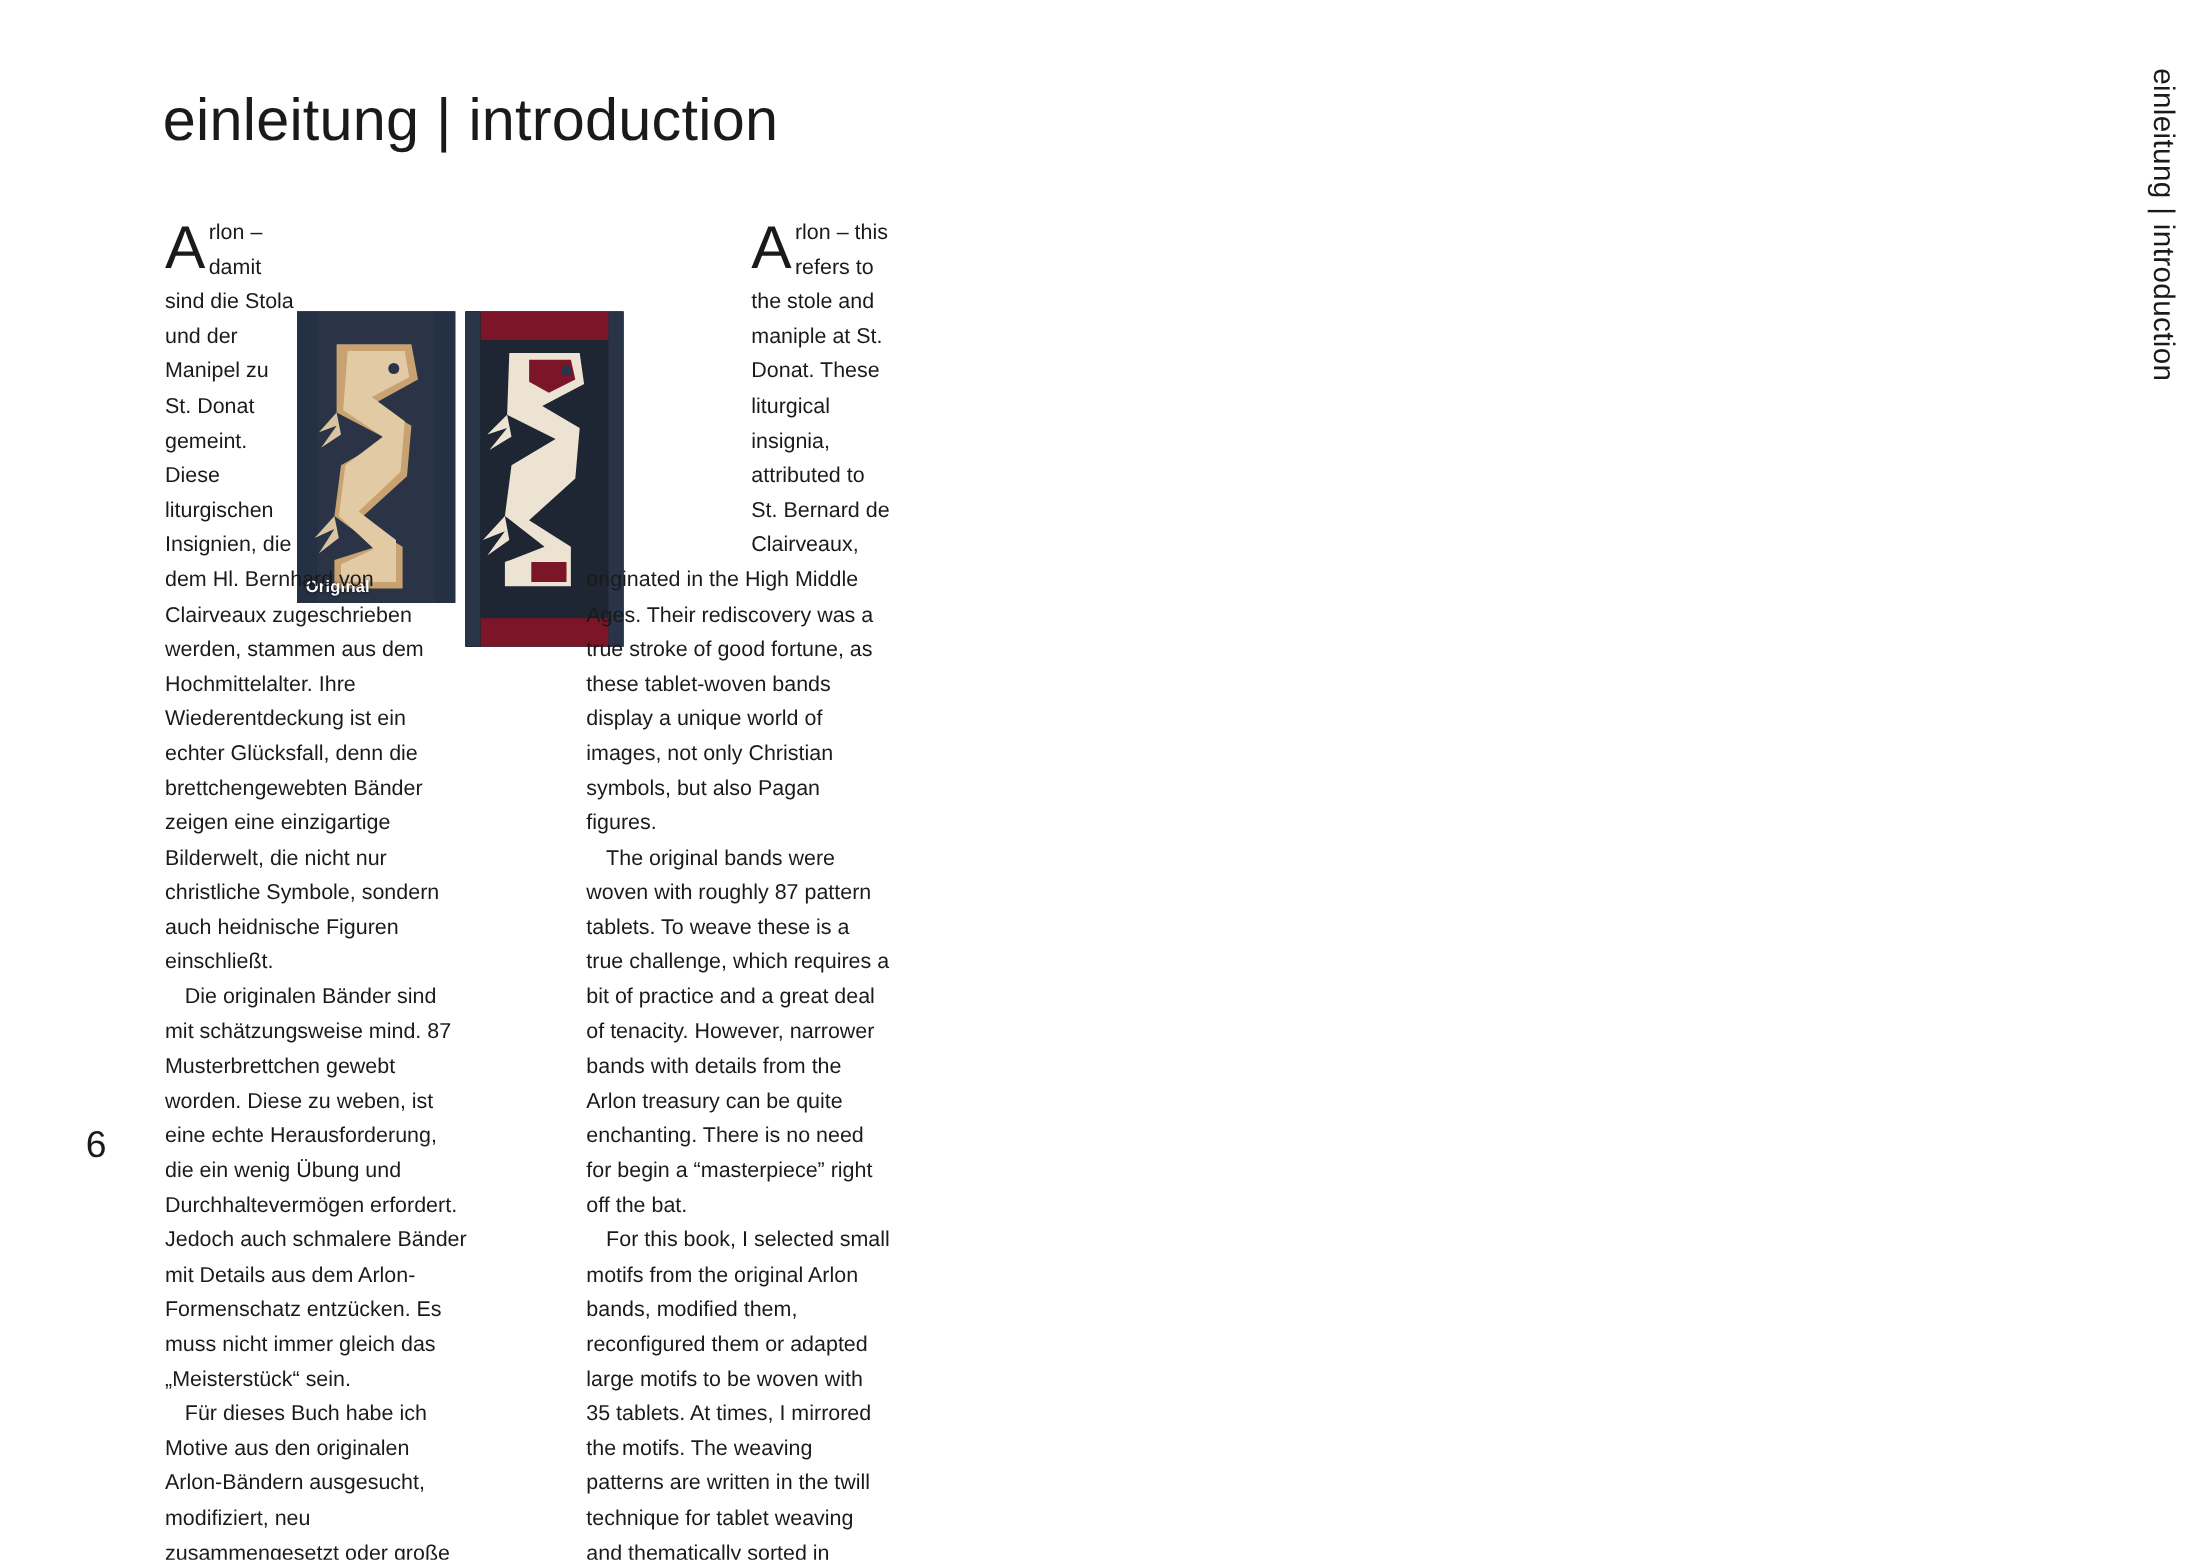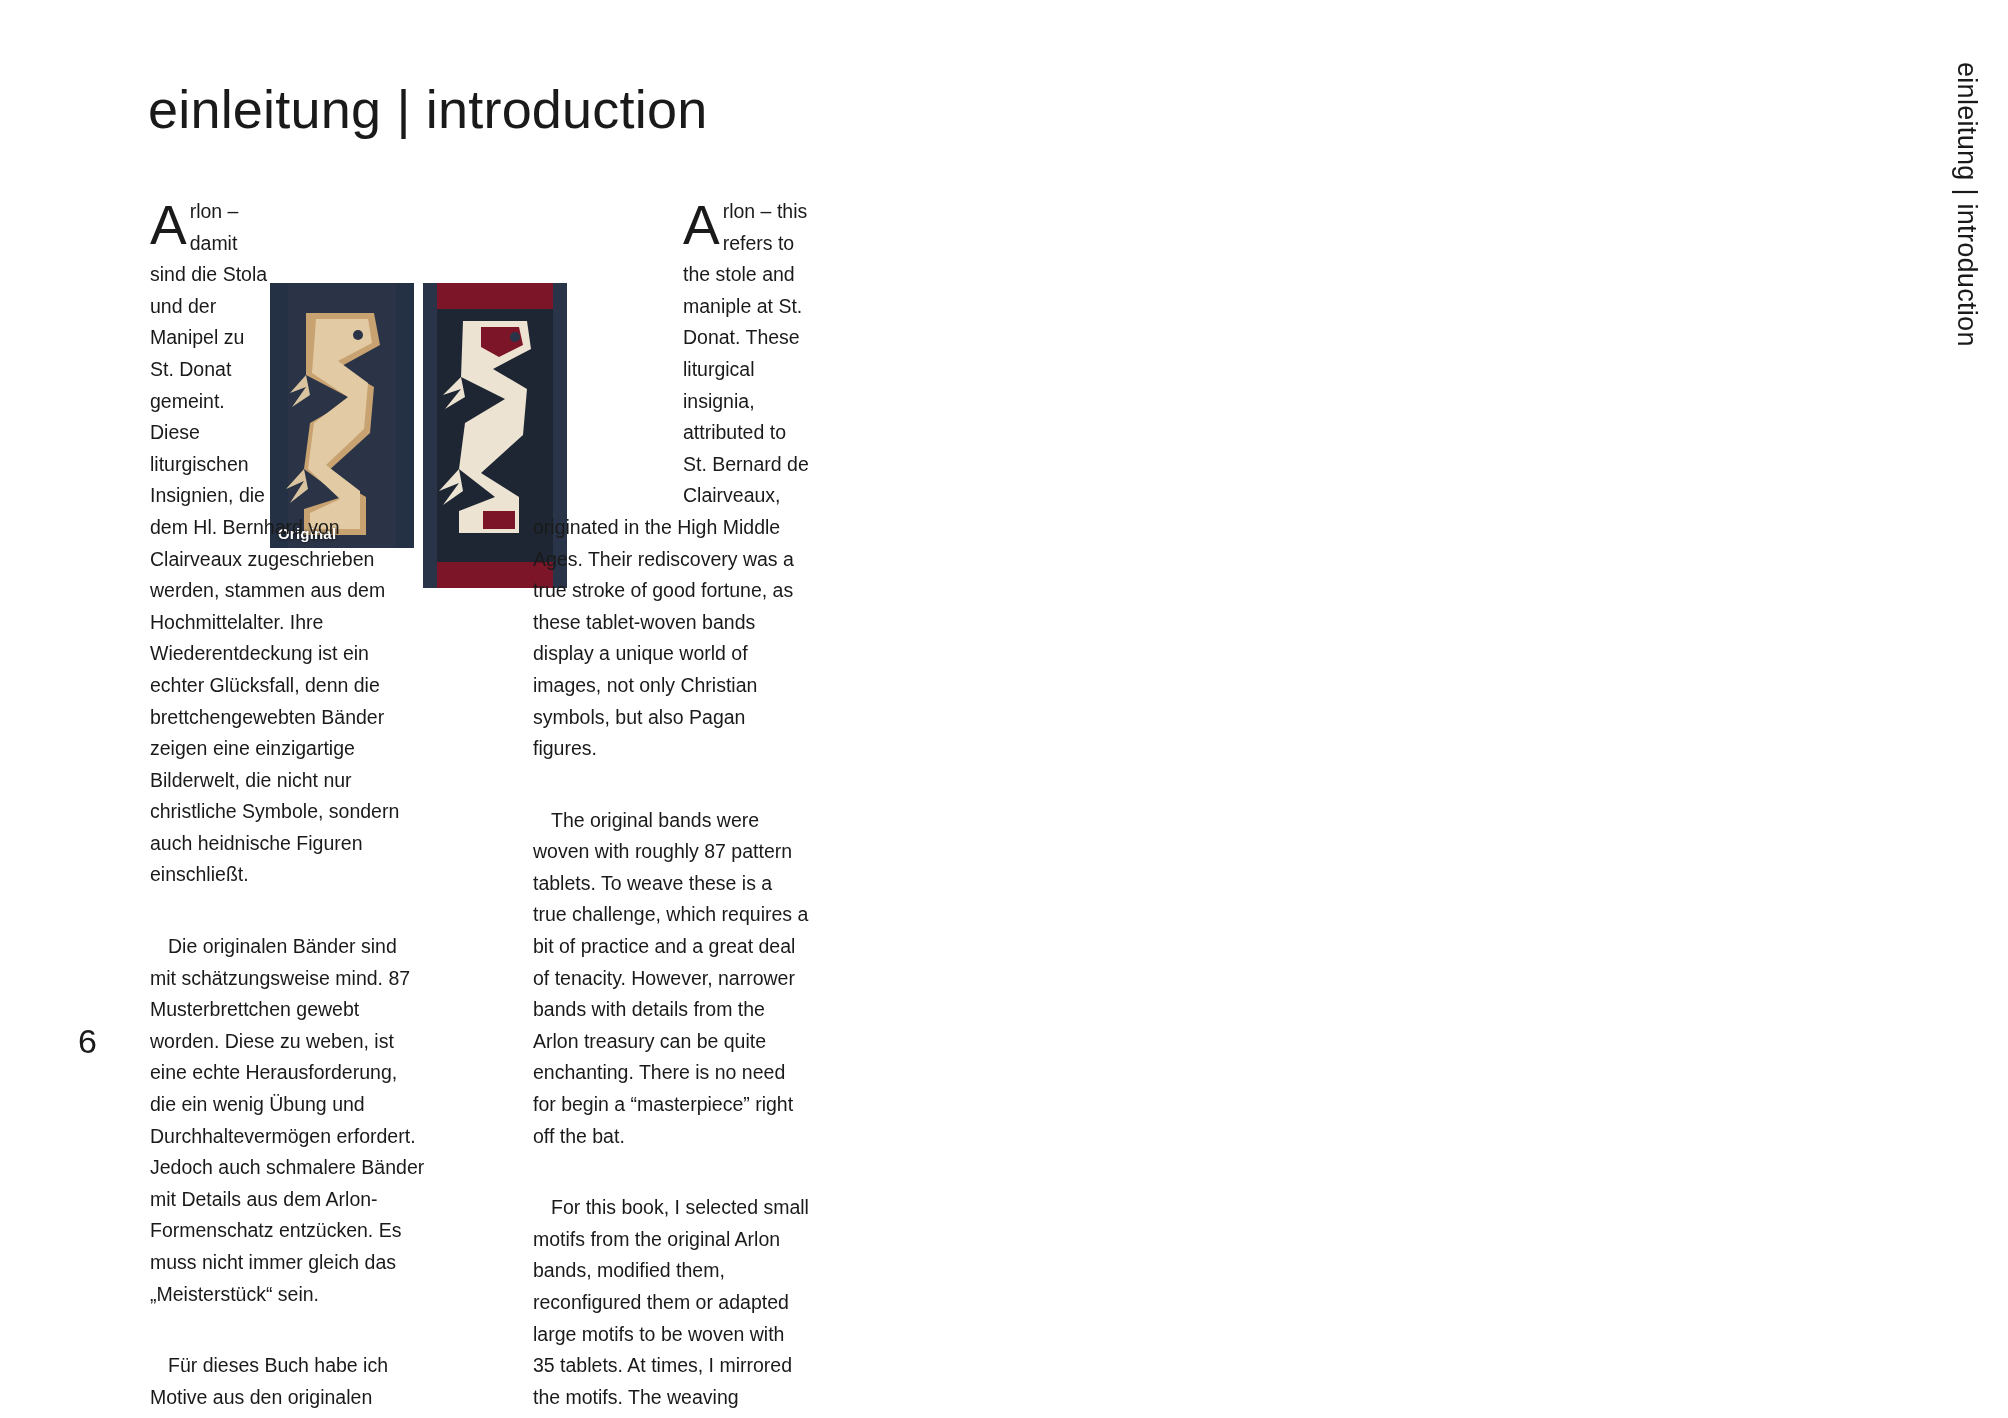--- a/index.html
+++ b/index.html
@@ -54,7 +54,6 @@
   }
   .col p + p {
     text-indent: 18px;
-    margin-top: 40px;
   }
 
   .col-1 { left: 150px;  top: 196px; width: 277px; }

